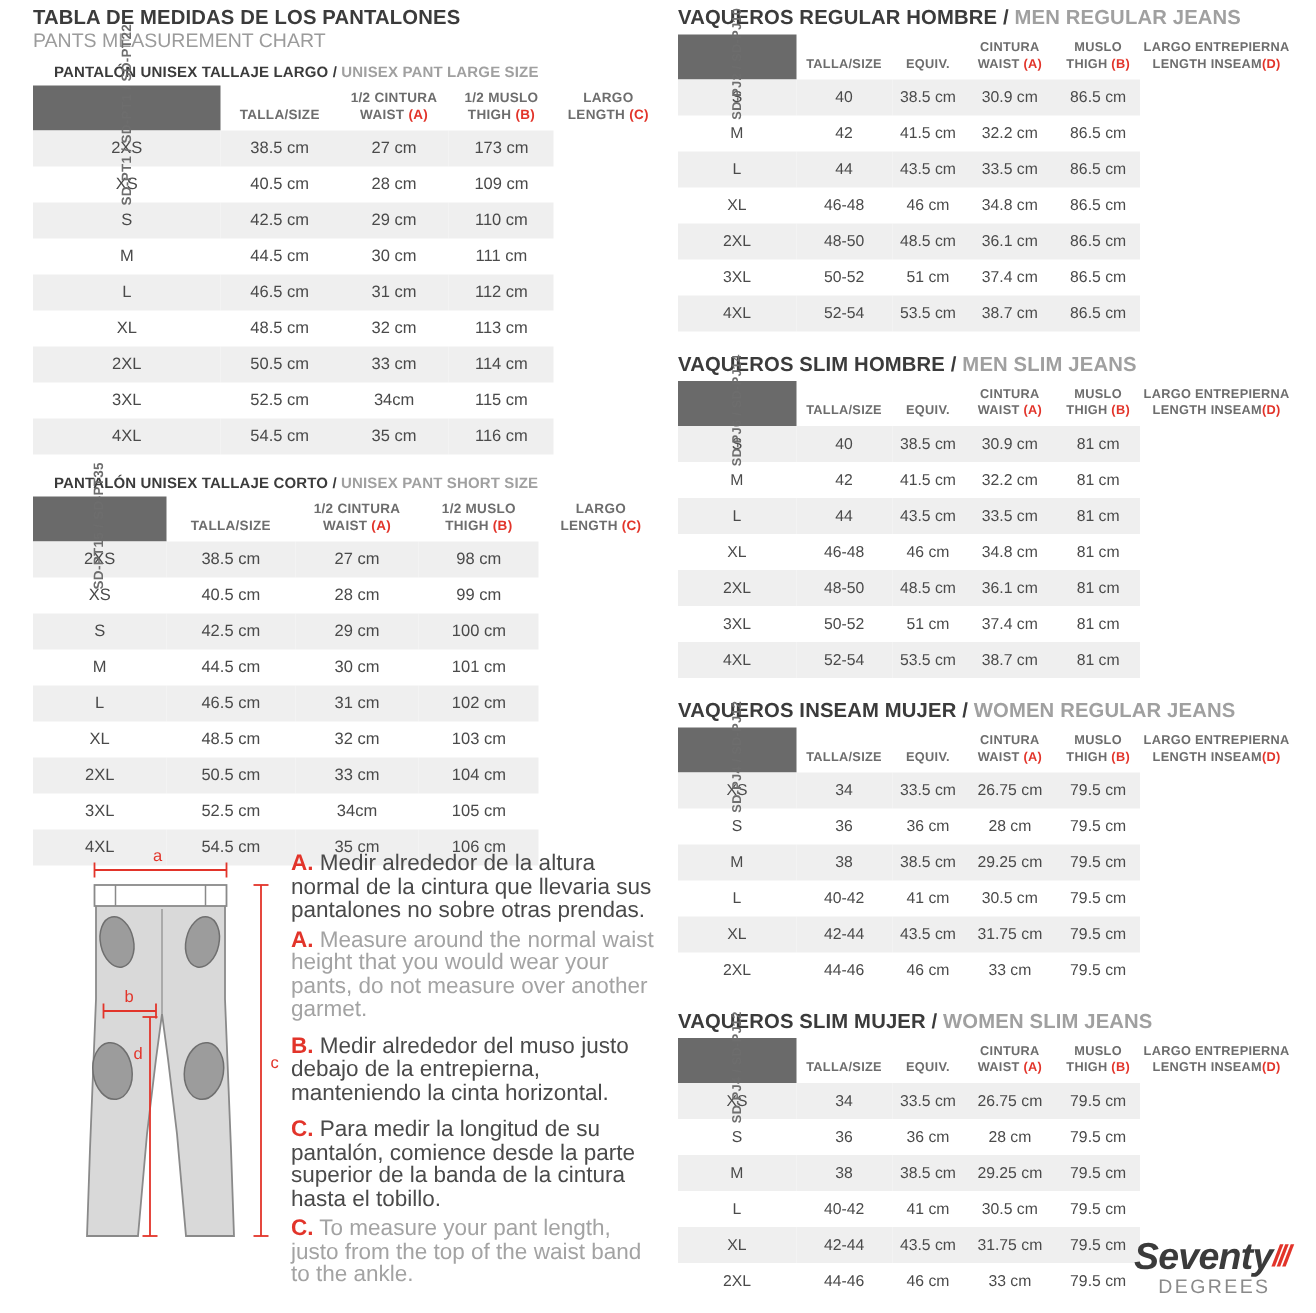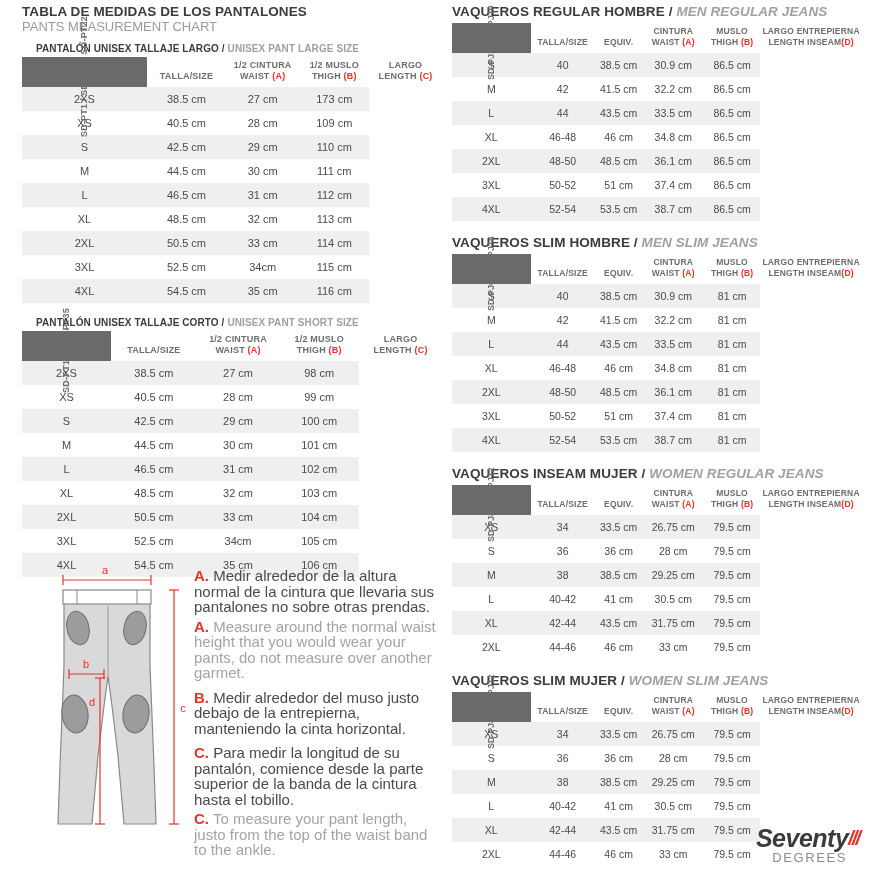--- a/index.html
+++ b/index.html
@@ -54,7 +54,7 @@
     letter-spacing: .1px;
     margin-bottom: 4px;
   }
-  .rt-title .grey { color: #a0a0a0; font-style: italic; }
+  .rt-title .grey { color: #a0a0a0; }
   
   table.meas {
     border-collapse: collapse;

